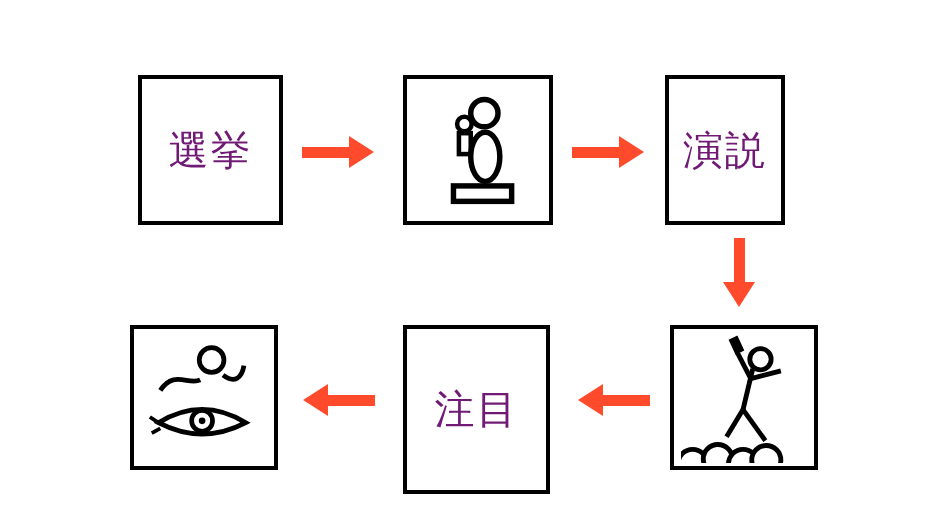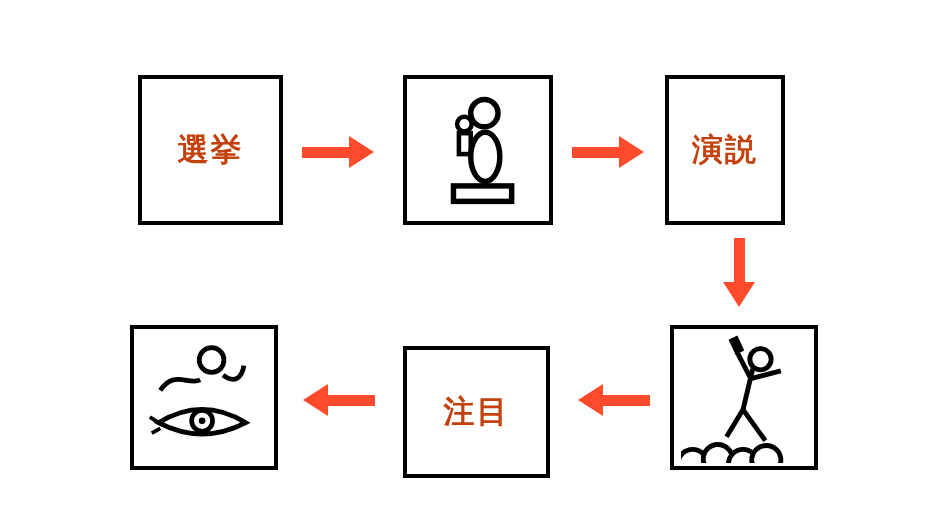--- a/index.html
+++ b/index.html
@@ -21,9 +21,9 @@
     justify-content: center;
   }
   .box-label {
-    font-size: 31px;
-    font-weight: 700;
-    color: #c2410c;
+    font-size: 40px;
+    font-weight: 400;
+    color: #701a75;
     letter-spacing: 2px;
   }
   .arrow {

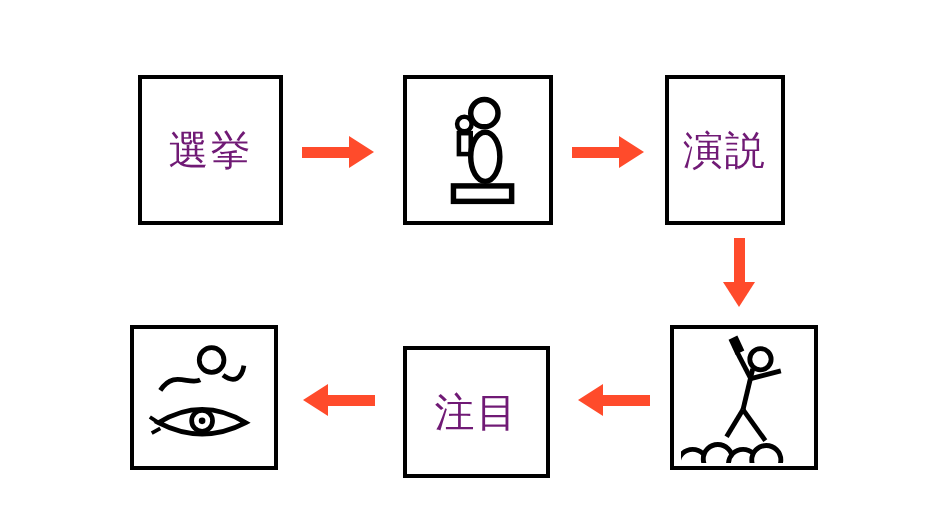--- a/index.html
+++ b/index.html
@@ -117,7 +117,7 @@
     <div class="shaft"></div>
   </div>
 
-  <div class="box" style="left:403px; top:325px; width:147px; height:132px;margin-top:21px;">
+  <div class="box" style="left:403px; top:325px; width:147px; height:169px;">
     <span class="box-label">注目</span>
   </div>
 

